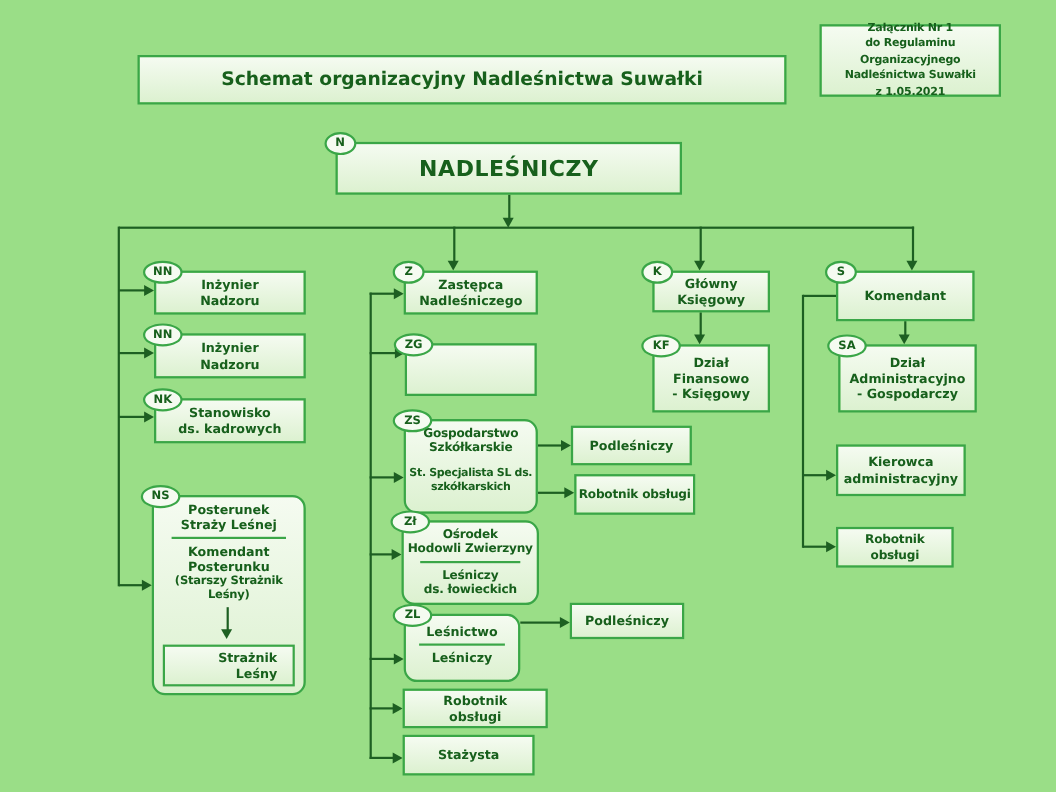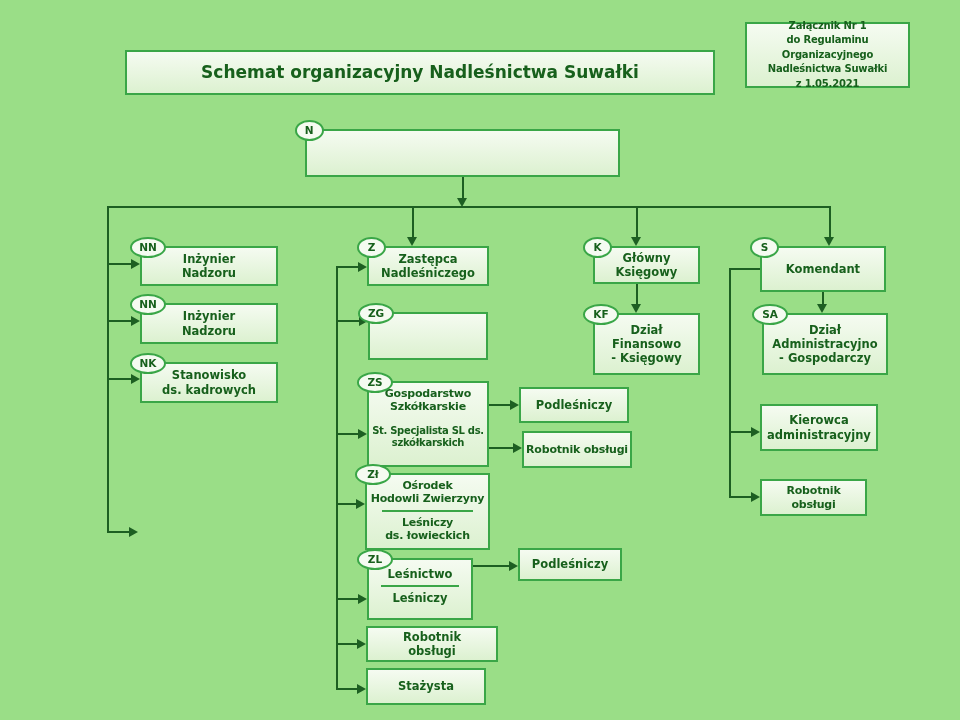--- a/index.html
+++ b/index.html
@@ -112,6 +112,7 @@
 
   <div class="node root-box" style="left:305px;top:129px;width:315px;height:48px">
     <div class="badge sm">N</div>
+    <div class="lbl">NADLEŚNICZY</div>
   </div>
 
   <div class="node" style="left:140px;top:246px;width:138px;height:40px">

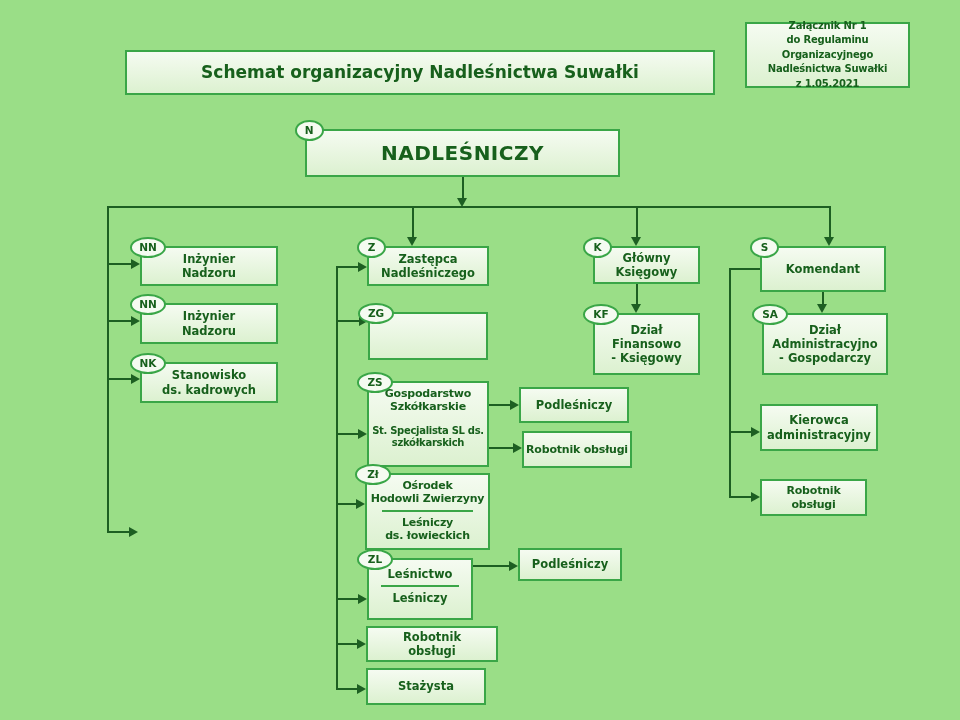--- a/index.html
+++ b/index.html
@@ -14,7 +14,7 @@
     color:var(--text-color);font-weight:bold;font-size:11.5px;line-height:1.22;
     display:flex;flex-direction:column;align-items:center;justify-content:center;
     text-align:center;z-index:2;}
-  .node.stack{justify-content:flex-start;padding-top:4px;}
+  .node.stack{justify-content:flex-start;padding-top:4px;border-radius:12px;}
   .lbl{white-space:pre-line;padding:0 2px;}
   .badge{position:absolute;left:-12px;top:-11px;width:36px;height:21px;box-sizing:border-box;
     border:2px solid var(--box-border);background:var(--box-fill-top);border-radius:50%;

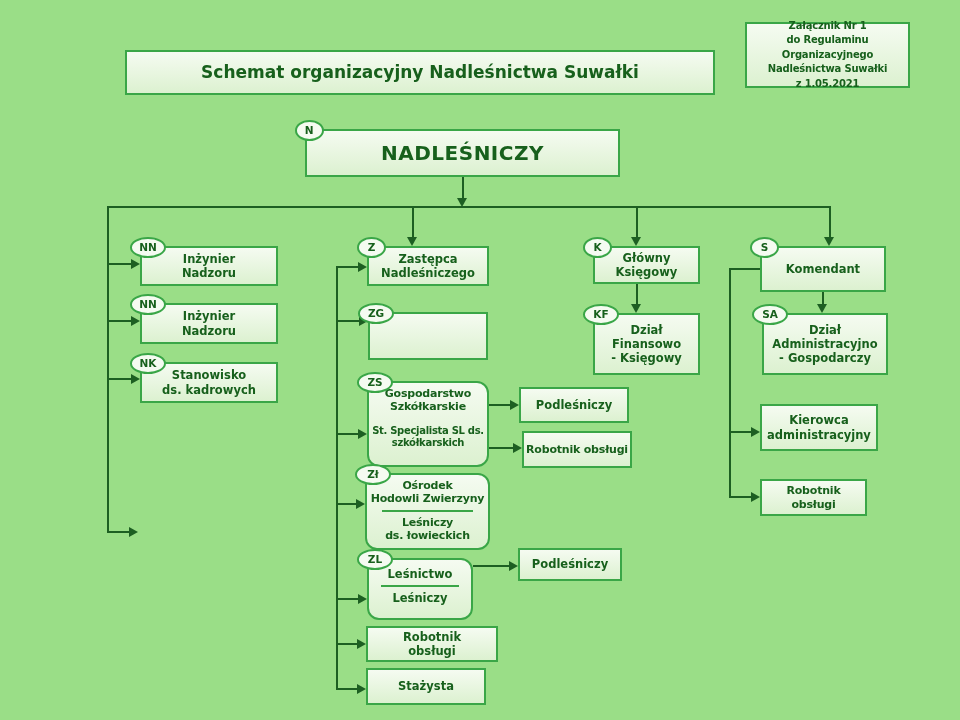--- a/index.html
+++ b/index.html
@@ -130,6 +130,22 @@
     <div class="lbl">Stanowisko
 ds. kadrowych</div>
   </div>
+  <div class="node stack" style="left:138px;top:450px;width:140px;height:182px">
+    <div class="badge">NS</div>
+    <div class="lbl">Posterunek
+Straży Leśnej</div>
+    <div class="divider"></div>
+    <div class="lbl">Komendant
+Posterunku</div>
+    <div class="lbl f105">(Starszy Strażnik
+Leśny)</div>
+    <div class="vline" style="left:66px;top:100px;height:22px"></div>
+    <div class="arr-d" style="left:61px;top:120px"></div>
+    <div class="inner-box">
+      <div class="lbl">Strażnik
+Leśny</div>
+    </div>
+  </div>
 
   <div class="node" style="left:367px;top:246px;width:122px;height:40px">
     <div class="badge sm">Z</div>

